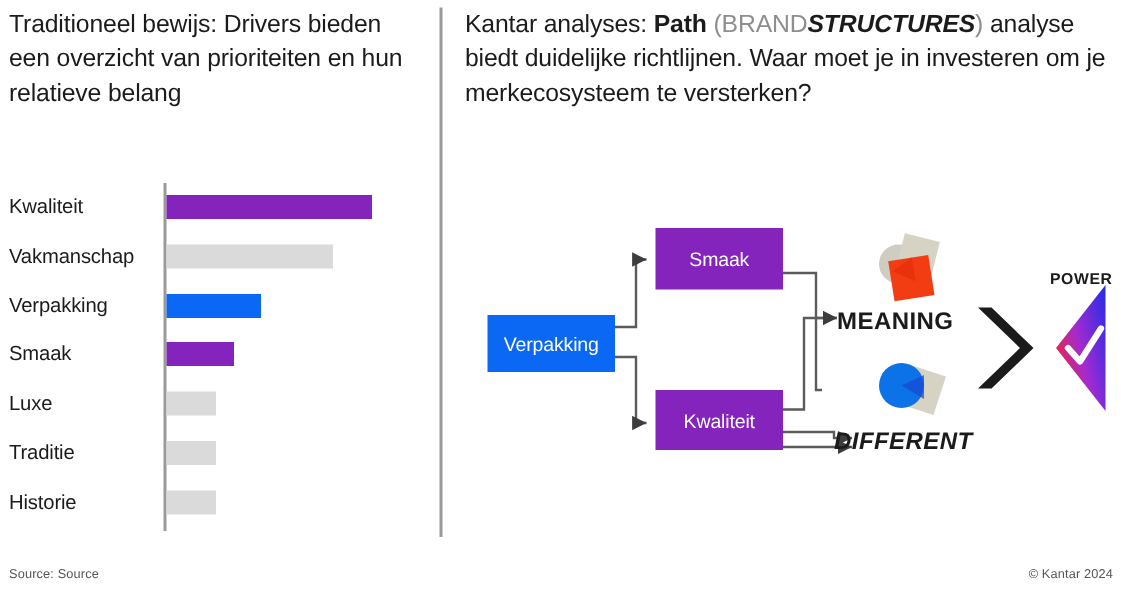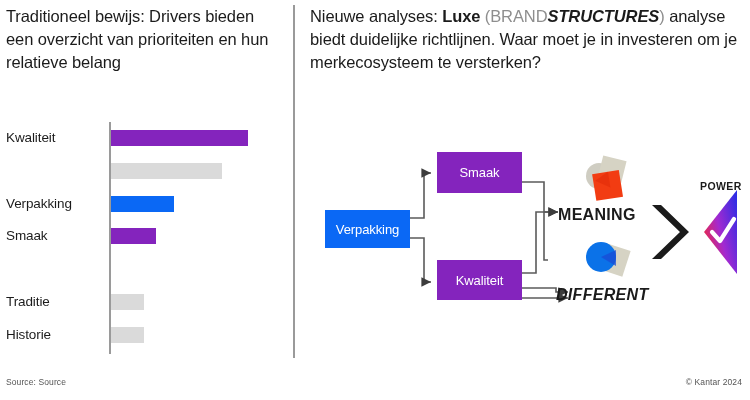--- a/index.html
+++ b/index.html
@@ -70,7 +70,7 @@
   <div class="title title-left">Traditioneel bewijs: Drivers bieden een overzicht van prioriteiten en hun relatieve belang</div>
 
   <div class="title title-right">
-    <span>Nieuwe analyses: </span><span class="bold">Luxe</span><span class="bs-brand"> (</span><span class="bs-brand">BRAND</span><span class="bs-struct">STRUCTURES</span><span class="bs-brand">)</span><span> analyse biedt duidelijke richtlijnen. Waar moet je in investeren om je merkecosysteem te versterken?</span>
+    <span>Kantar analyses: </span><span class="bold">Luxe</span><span class="bs-brand"> (</span><span class="bs-brand">BRAND</span><span class="bs-struct">STRUCTURES</span><span class="bs-brand">)</span><span> analyse biedt duidelijke richtlijnen. Waar moet je in investeren om je merkecosysteem te versterken?</span>
   </div>
 
   <div class="chart">

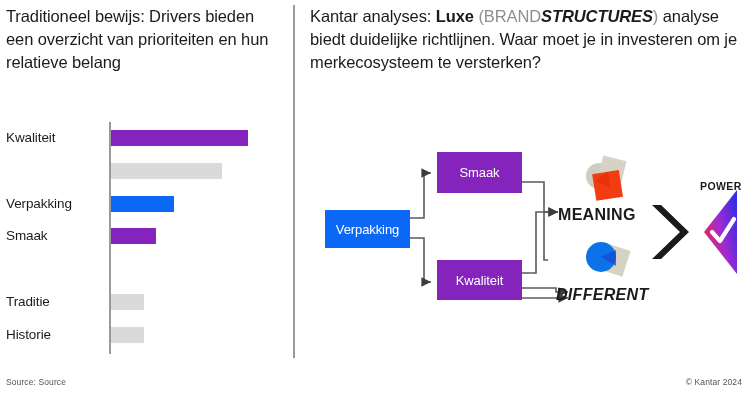--- a/index.html
+++ b/index.html
@@ -70,7 +70,7 @@
   <div class="title title-left">Traditioneel bewijs: Drivers bieden een overzicht van prioriteiten en hun relatieve belang</div>
 
   <div class="title title-right">
-    <span>Kantar analyses: </span><span class="bold">Luxe</span><span class="bs-brand"> (</span><span class="bs-brand">BRAND</span><span class="bs-struct">STRUCTURES</span><span class="bs-brand">)</span><span> analyse biedt duidelijke richtlijnen. Waar moet je in investeren om je merkecosysteem te versterken?</span>
+    <span>Kantar analyses: </span><span class="bold">Path</span><span class="bs-brand"> (</span><span class="bs-brand">BRAND</span><span class="bs-struct">STRUCTURES</span><span class="bs-brand">)</span><span> analyse biedt duidelijke richtlijnen. Waar moet je in investeren om je merkecosysteem te versterken?</span>
   </div>
 
   <div class="chart">

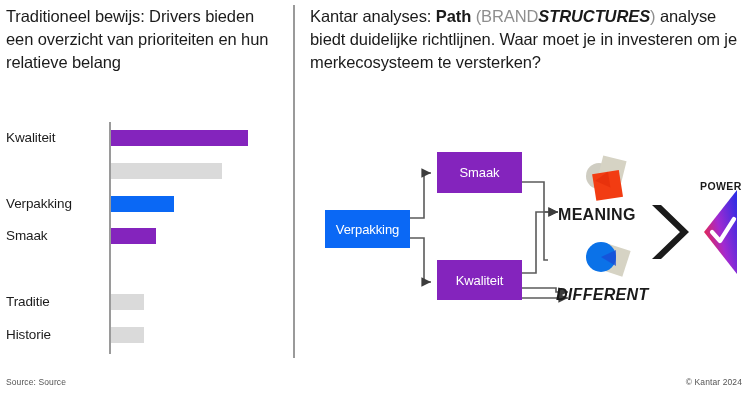--- a/index.html
+++ b/index.html
@@ -81,6 +81,7 @@
           <div class="bar" style="width: 137px; background: rgb(132, 36, 189);"></div>
         </div>
         <div class="row" style="top: 32.8px;">
+          <span class="row-label">Vakmanschap</span>
           <div class="bar" style="width: 110.97px; background: rgb(218, 218, 218);"></div>
         </div>
         <div class="row" style="top: 65.6px;">

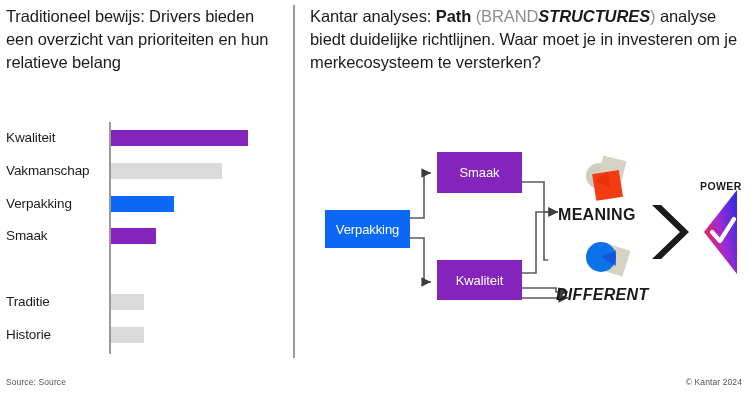--- a/index.html
+++ b/index.html
@@ -92,6 +92,10 @@
           <span class="row-label">Smaak</span>
           <div class="bar" style="width: 45.21px; background: rgb(132, 36, 189);"></div>
         </div>
+        <div class="row" style="top: 131.2px;">
+          <span class="row-label">Luxe</span>
+          <div class="bar" style="width: 32.88px; background: rgb(218, 218, 218);"></div>
+        </div>
         <div class="row" style="top: 196.8px;">
           <span class="row-label">Historie</span>
           <div class="bar" style="width: 32.88px; background: rgb(218, 218, 218);"></div>

